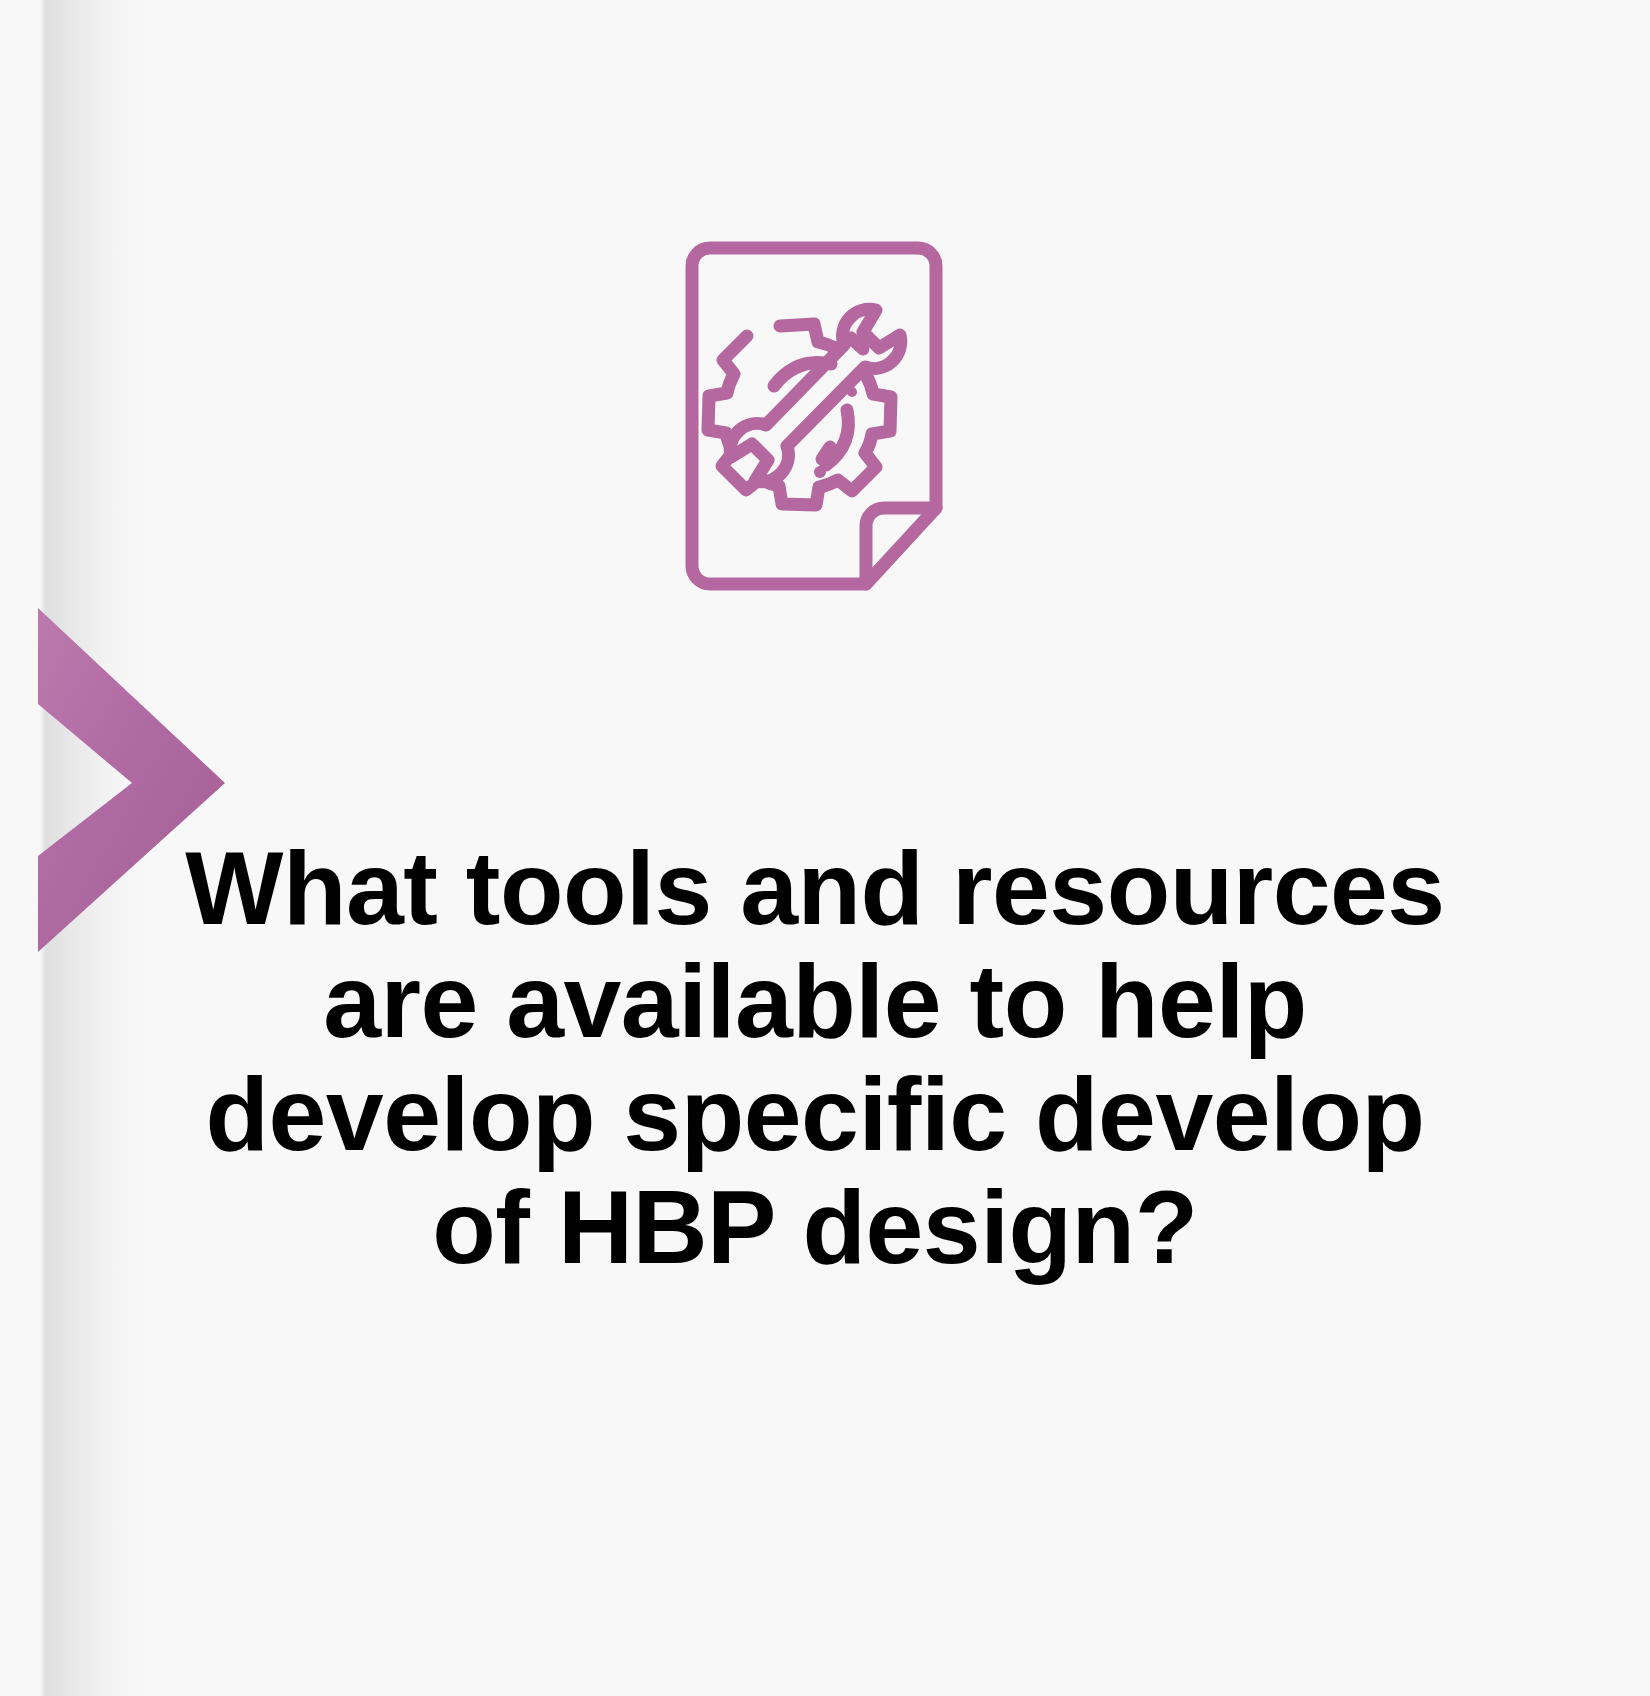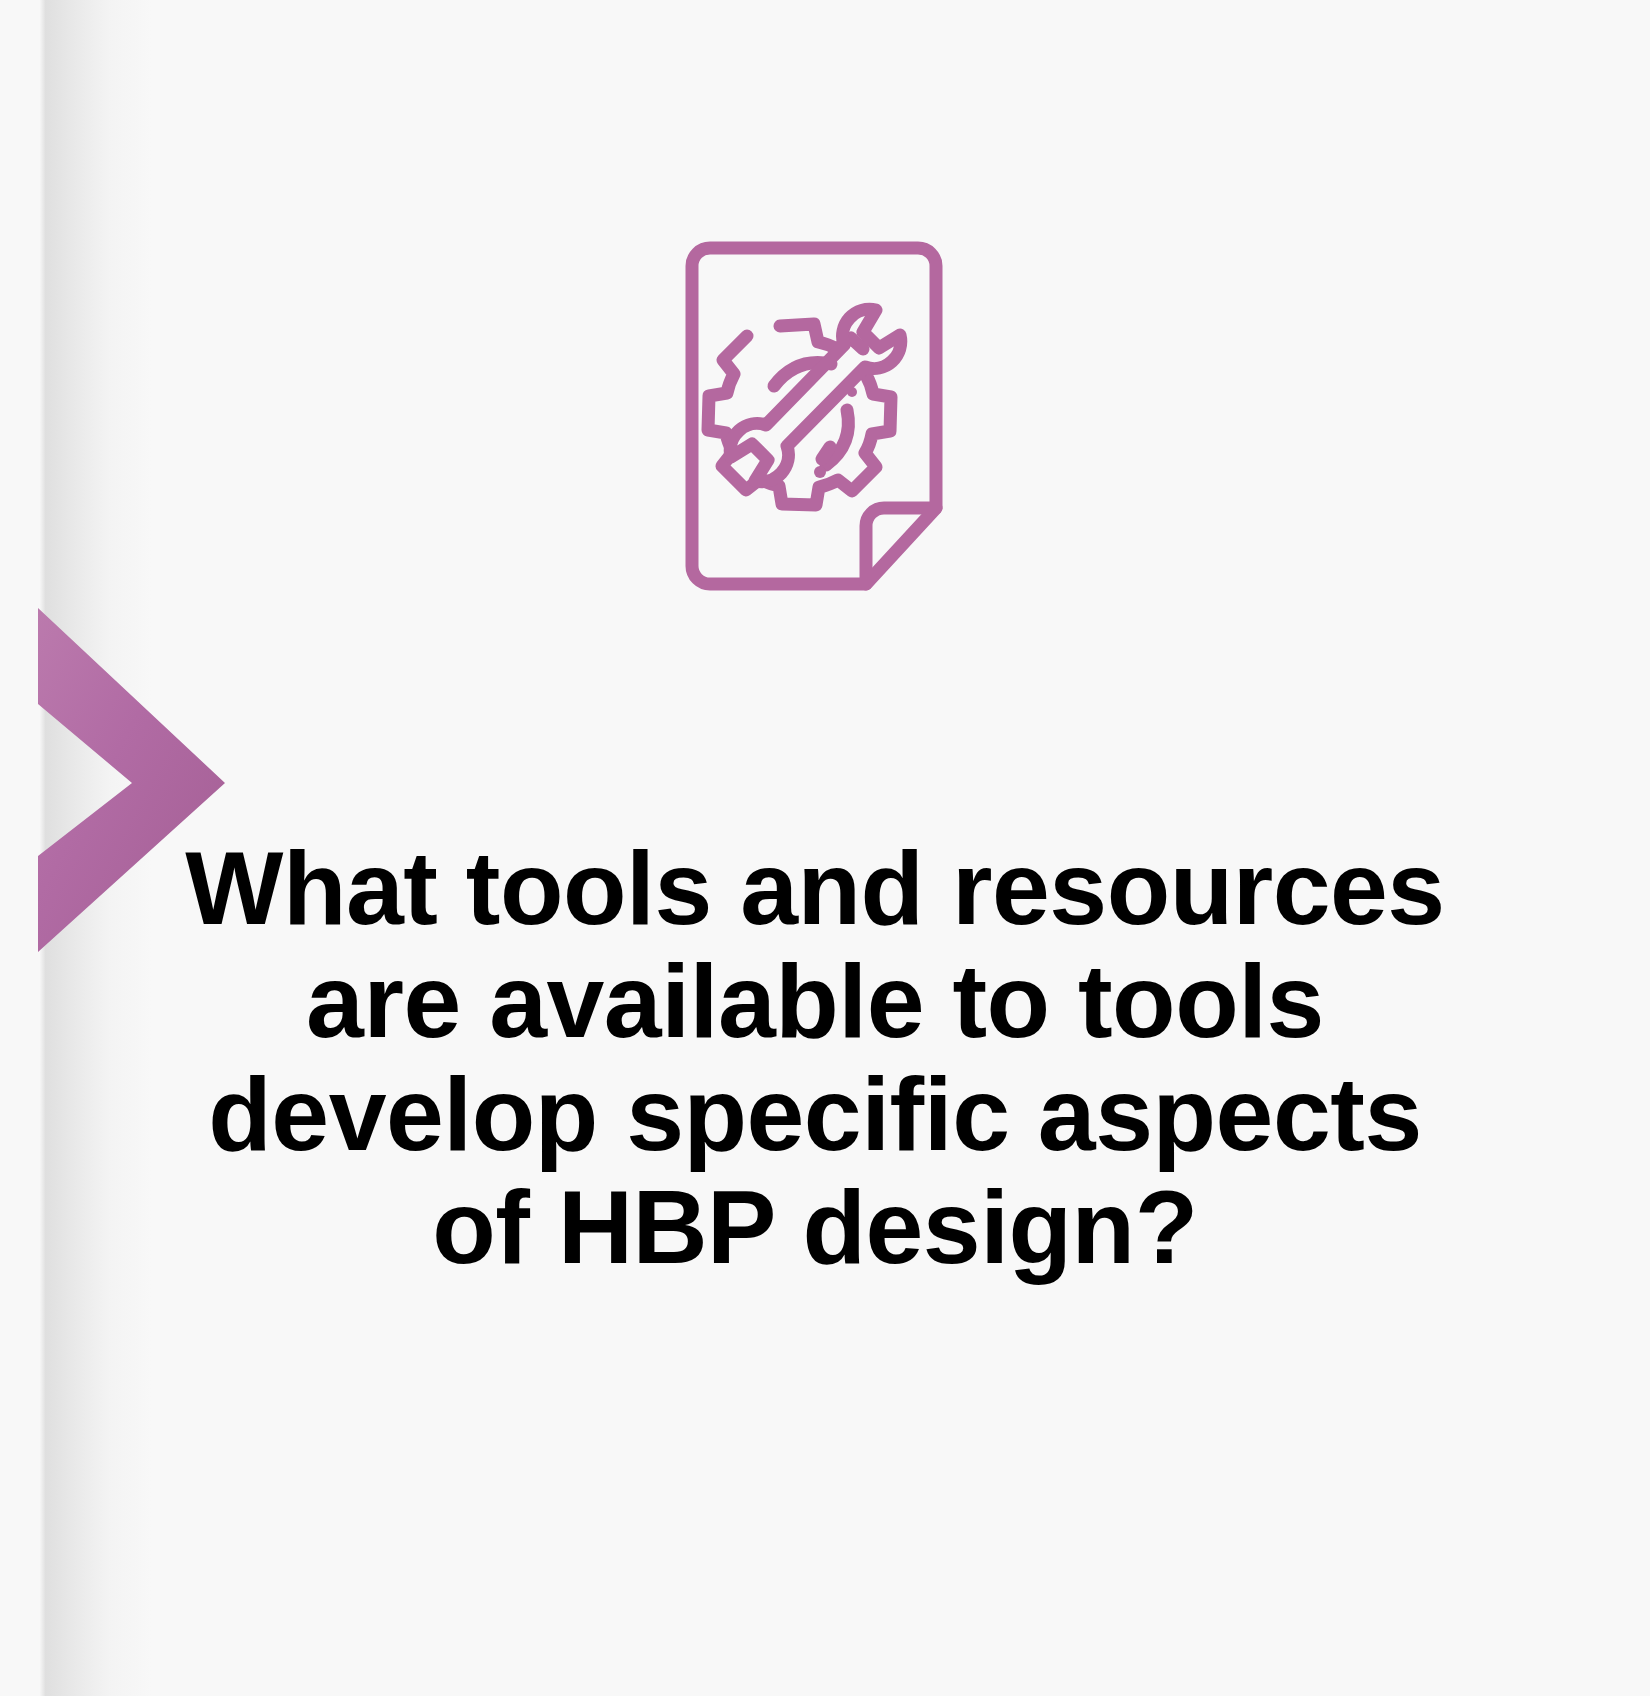--- a/index.html
+++ b/index.html
@@ -142,7 +142,7 @@
     </svg>
   </div>
 
-  <div id="question">What tools and resources are available to tools develop specific aspects of HBP design?</div>
+  <div id="question">What tools and resources are available to help develop specific develop of HBP design?</div>
 
 </div>
 

